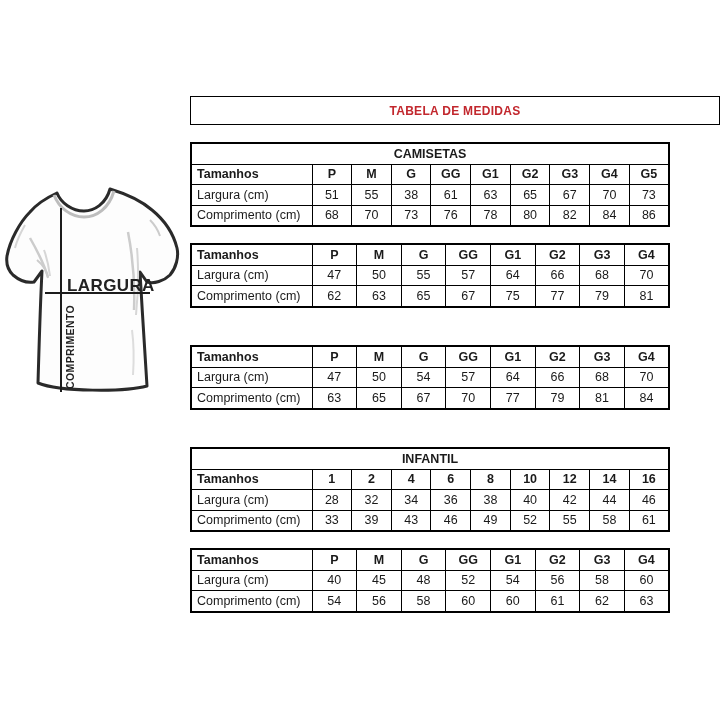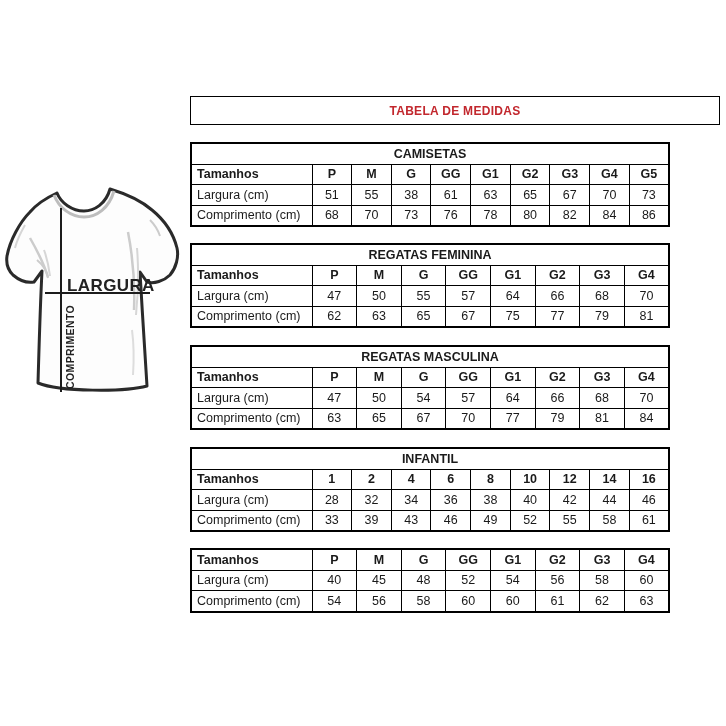--- a/index.html
+++ b/index.html
@@ -189,9 +189,6 @@
         </colgroup>
         <tbody>
           <tr>
-            <th class="t-title" colspan="9">REGATAS FEMININA</th>
-          </tr>
-          <tr>
             <th class="t-rowlabel">Tamanhos</th>
             <th class="t-size">P</th>
             <th class="t-size">M</th>

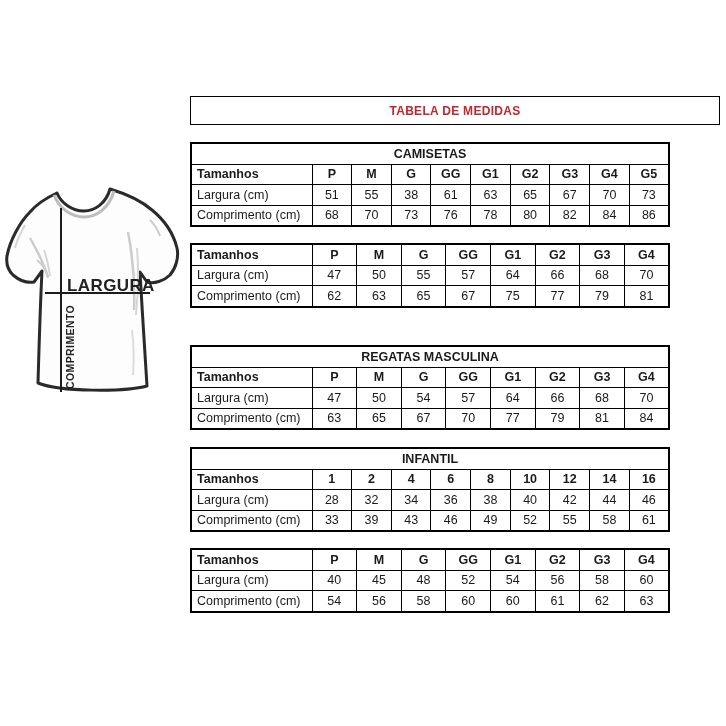--- a/index.html
+++ b/index.html
@@ -239,9 +239,6 @@
         </colgroup>
         <tbody>
           <tr>
-            <th class="t-title" colspan="9">REGATAS MASCULINA</th>
-          </tr>
-          <tr>
             <th class="t-rowlabel">Tamanhos</th>
             <th class="t-size">P</th>
             <th class="t-size">M</th>

